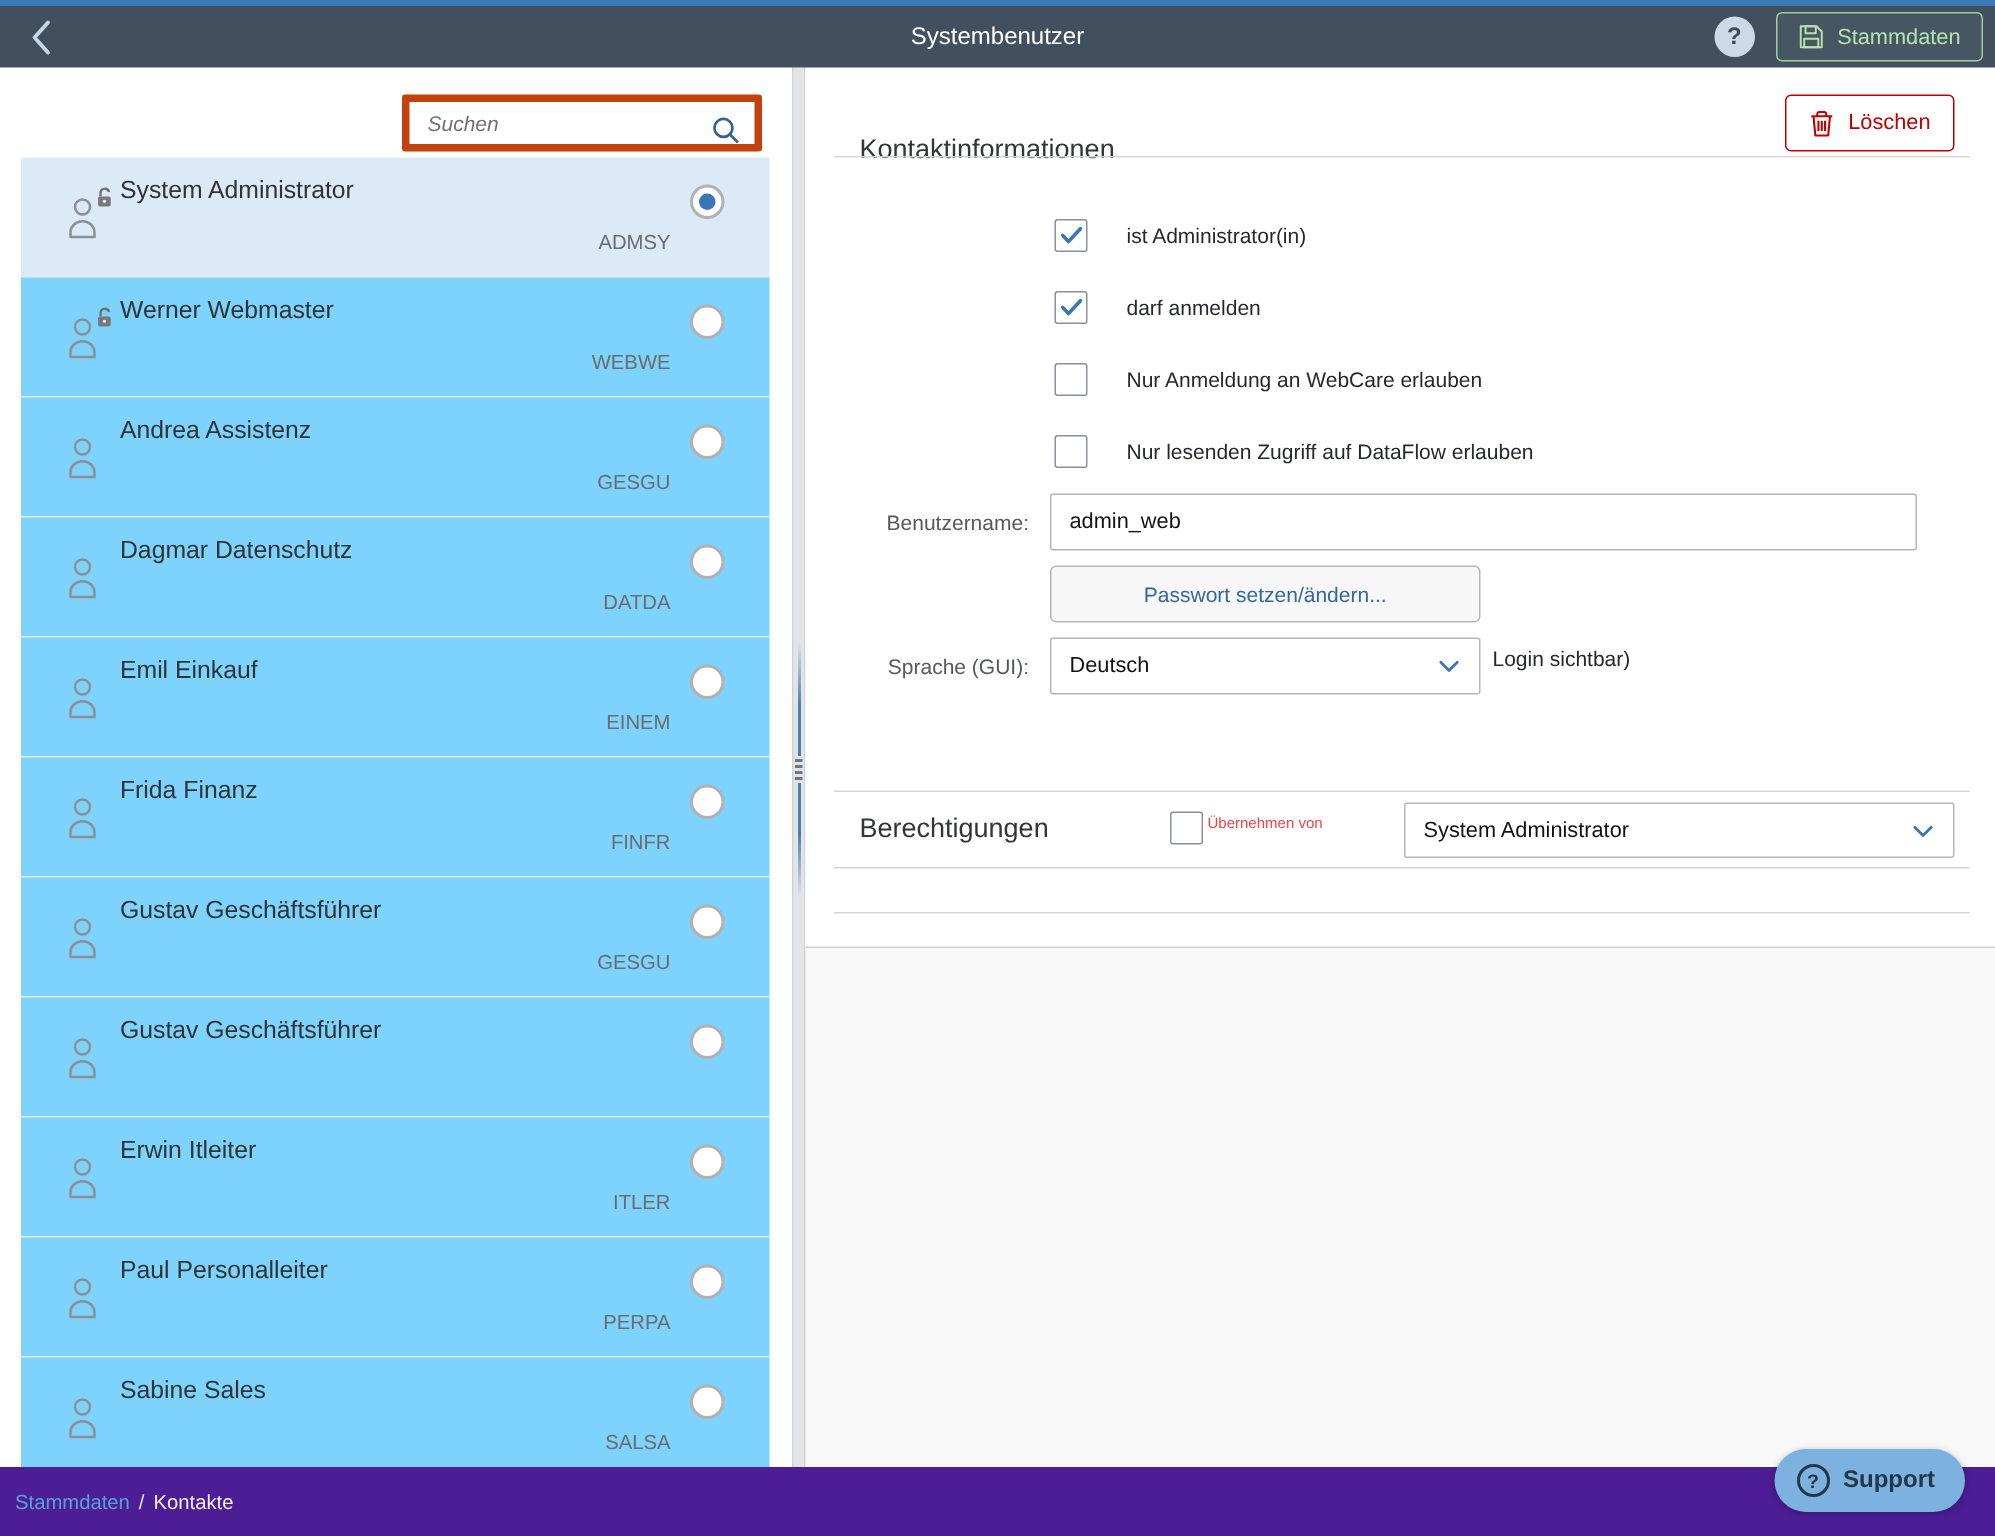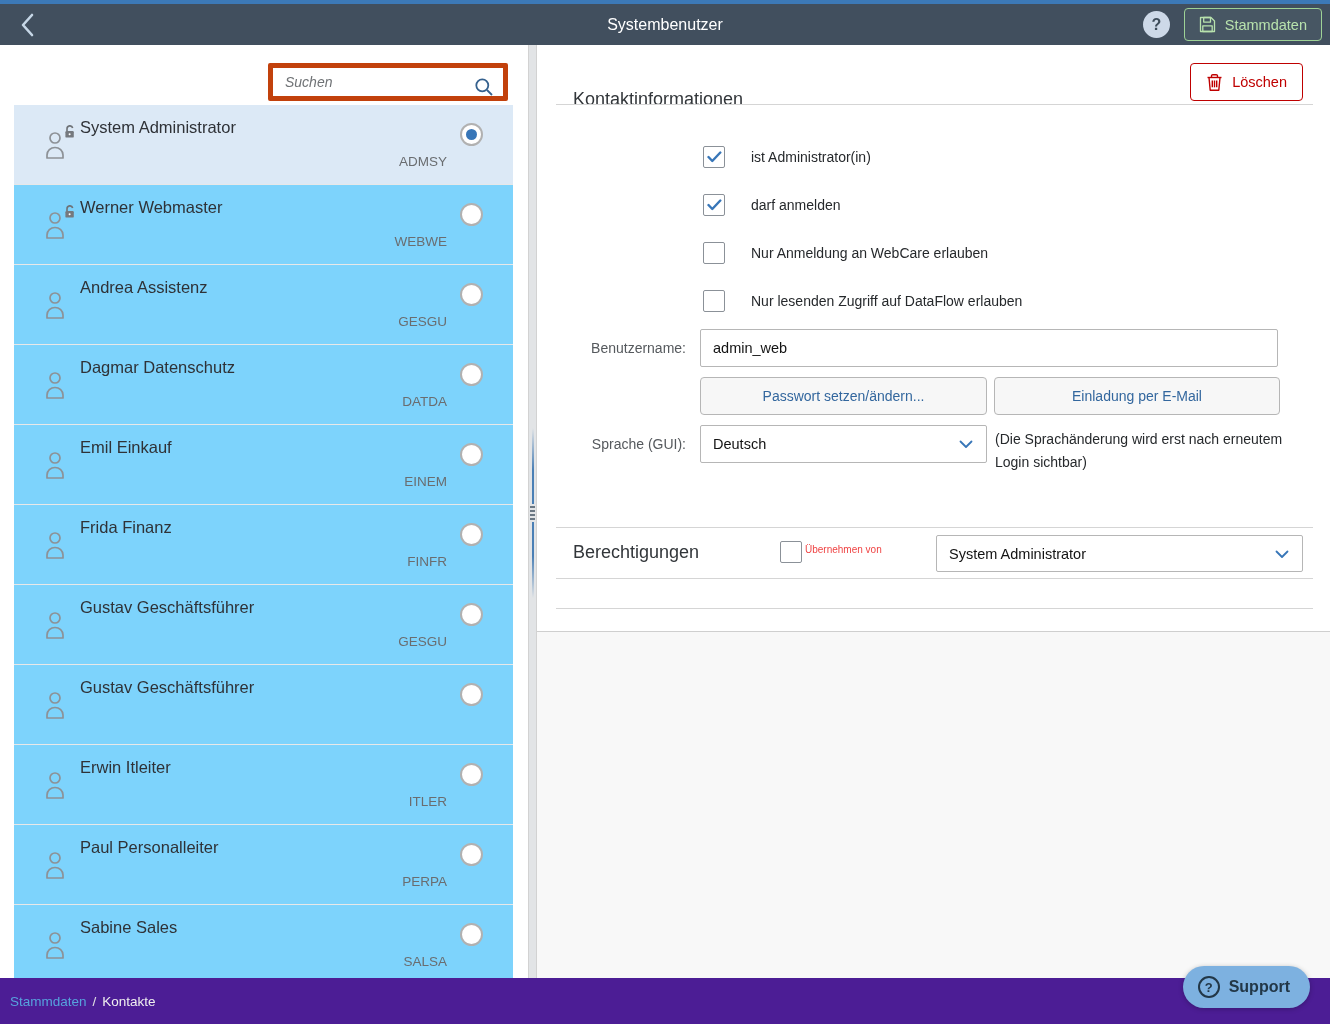--- a/index.html
+++ b/index.html
@@ -326,7 +326,6 @@
       <input class="text-input" value="admin_web" style="">
 
       <button class="gray-btn b-pass">Passwort setzen/ändern...</button>
-      <button class="gray-btn b-mail">Einladung per E-Mail</button>
 
       <label class="form-label l-lang">Sprache (GUI):</label>
       <div class="selectbox sel-lang">

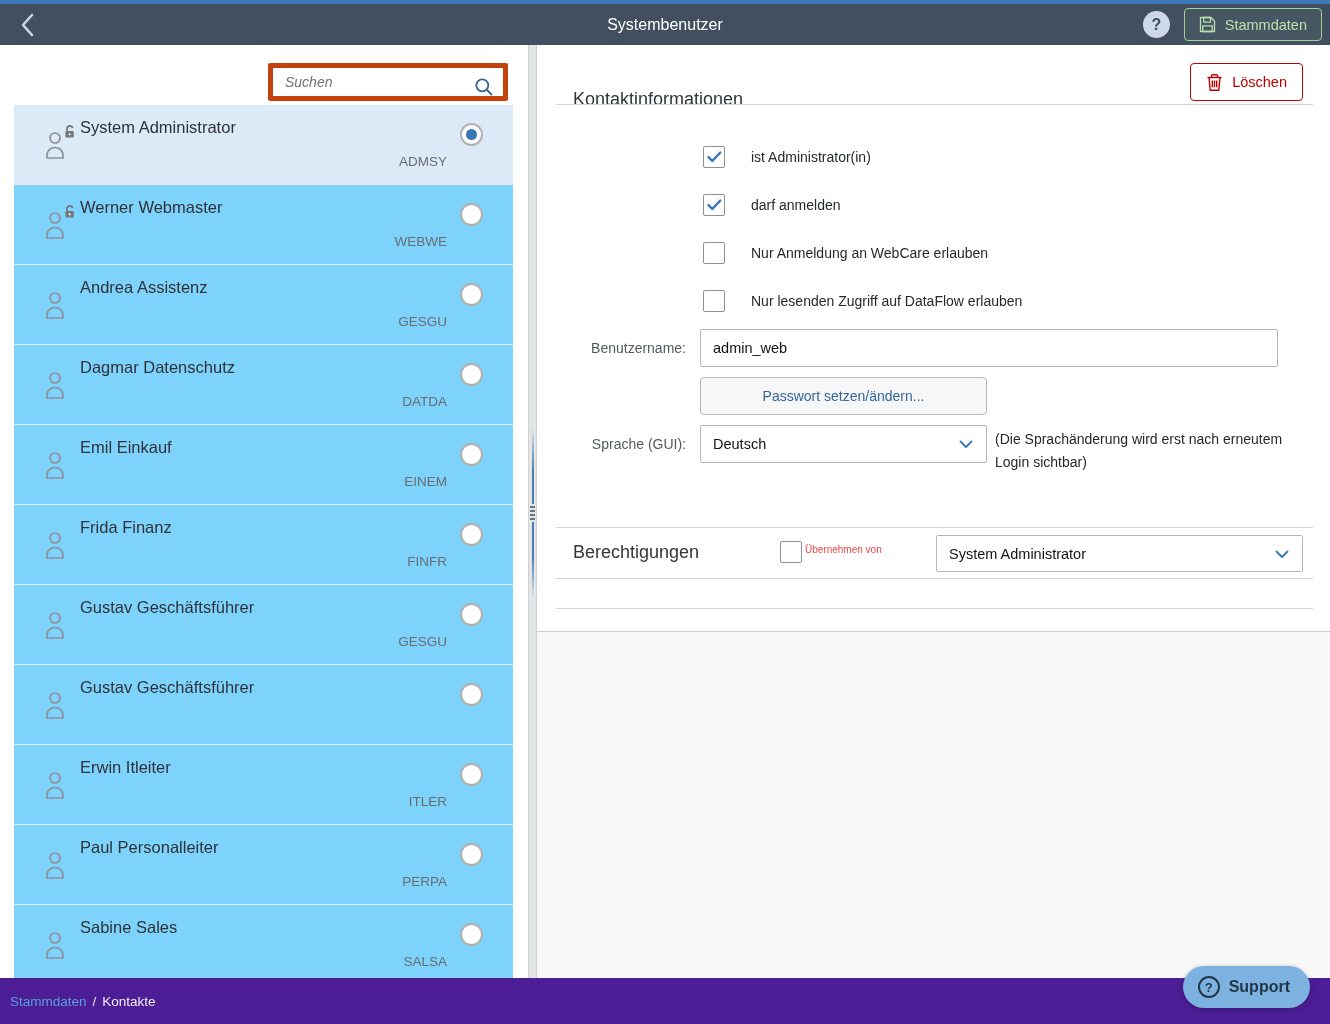--- a/index.html
+++ b/index.html
@@ -335,7 +335,6 @@
           </svg>
       </div>
       <div class="lang-note">
-        <div>(Die Sprachänderung wird erst nach erneutem</div>
         <div>Login sichtbar)</div>
       </div>
 

